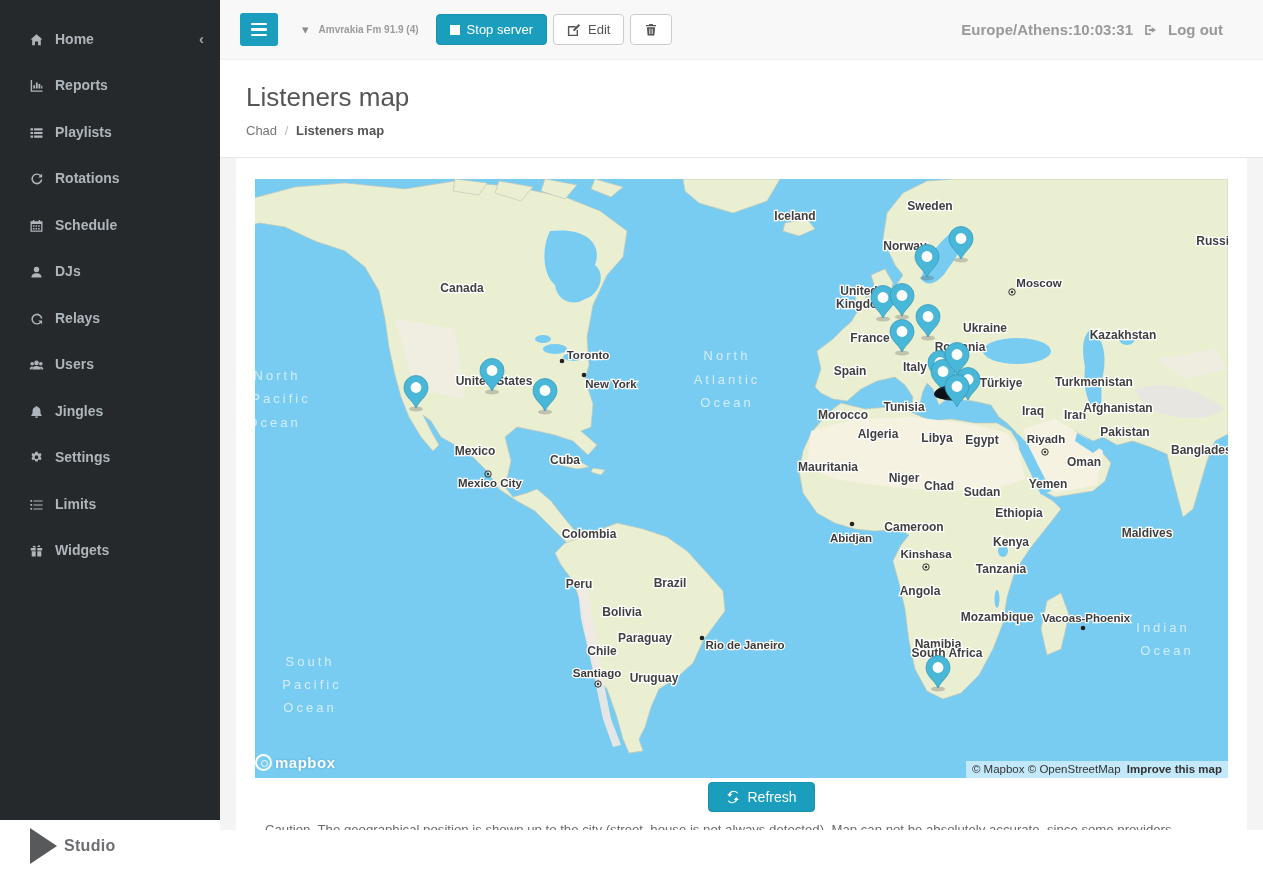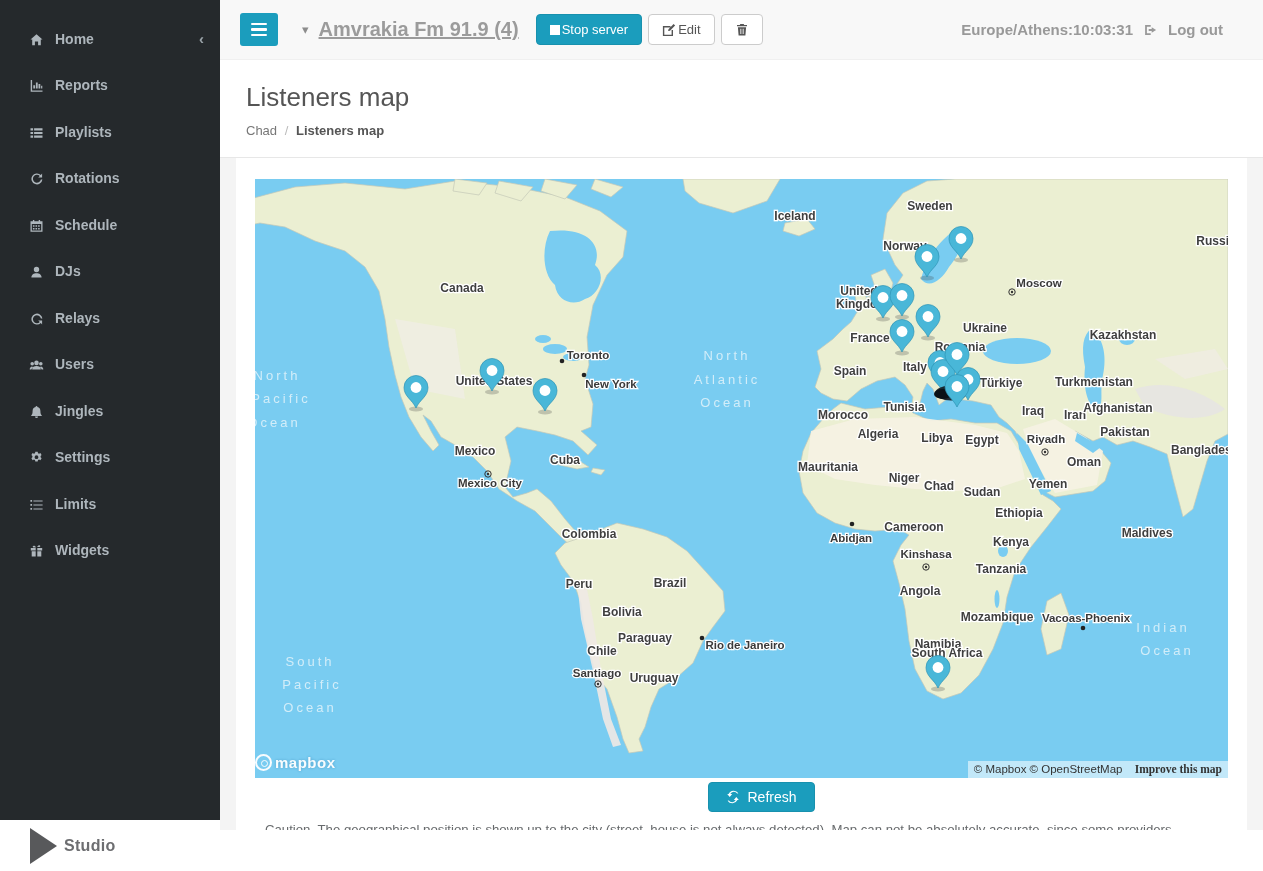--- a/index.html
+++ b/index.html
@@ -30,7 +30,7 @@
     display:flex;flex-direction:column;justify-content:center;align-items:center;gap:3px;cursor:pointer;}
   .burger .bar{width:16px;height:2.5px;background:#fff;border-radius:1px;}
   .caret{color:#8c8c8c;font-size:13px;margin-left:24px;cursor:pointer;}
-  .station{margin-left:10px;font-size:20px;font-weight:bold;color:#9b9b9b;text-decoration:underline;}
+  .station{margin-left:10px;font-size:10px;font-weight:bold;color:#9b9b9b;}
   .btn{display:inline-flex;align-items:center;gap:2px;height:31px;padding:0 13px;
     border-radius:4px;font-size:13px;cursor:pointer;border:1px solid transparent;
     font-family:"Liberation Sans",sans-serif;}

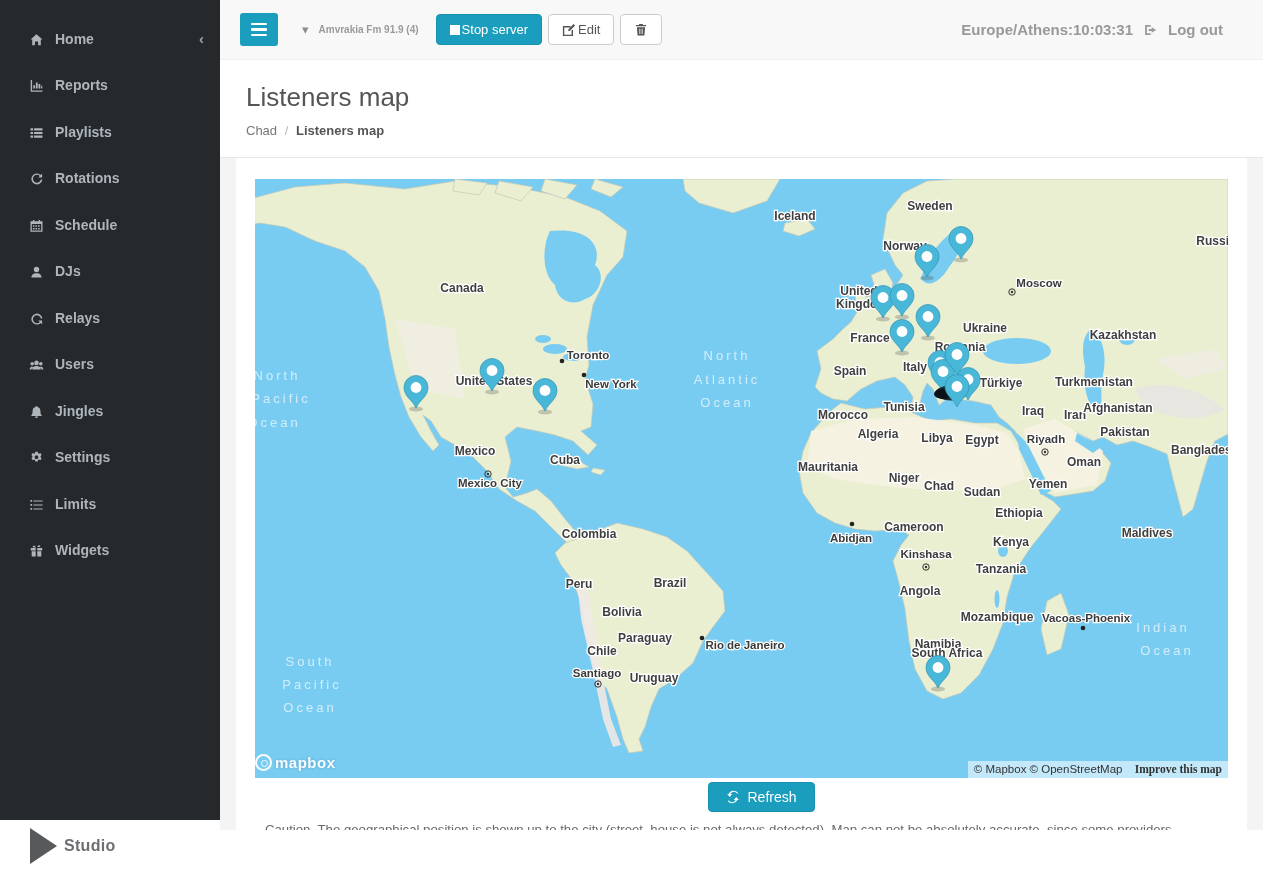--- a/index.html
+++ b/index.html
@@ -31,7 +31,7 @@
   .burger .bar{width:16px;height:2.5px;background:#fff;border-radius:1px;}
   .caret{color:#8c8c8c;font-size:13px;margin-left:24px;cursor:pointer;}
   .station{margin-left:10px;font-size:10px;font-weight:bold;color:#9b9b9b;}
-  .btn{display:inline-flex;align-items:center;gap:2px;height:31px;padding:0 13px;
+  .btn{display:inline-flex;align-items:center;gap:7px;height:31px;padding:0 13px;
     border-radius:4px;font-size:13px;cursor:pointer;border:1px solid transparent;
     font-family:"Liberation Sans",sans-serif;}
   .btn-teal{background:var(--accent);color:#fff;border-color:#1891ae;margin-left:17px;}

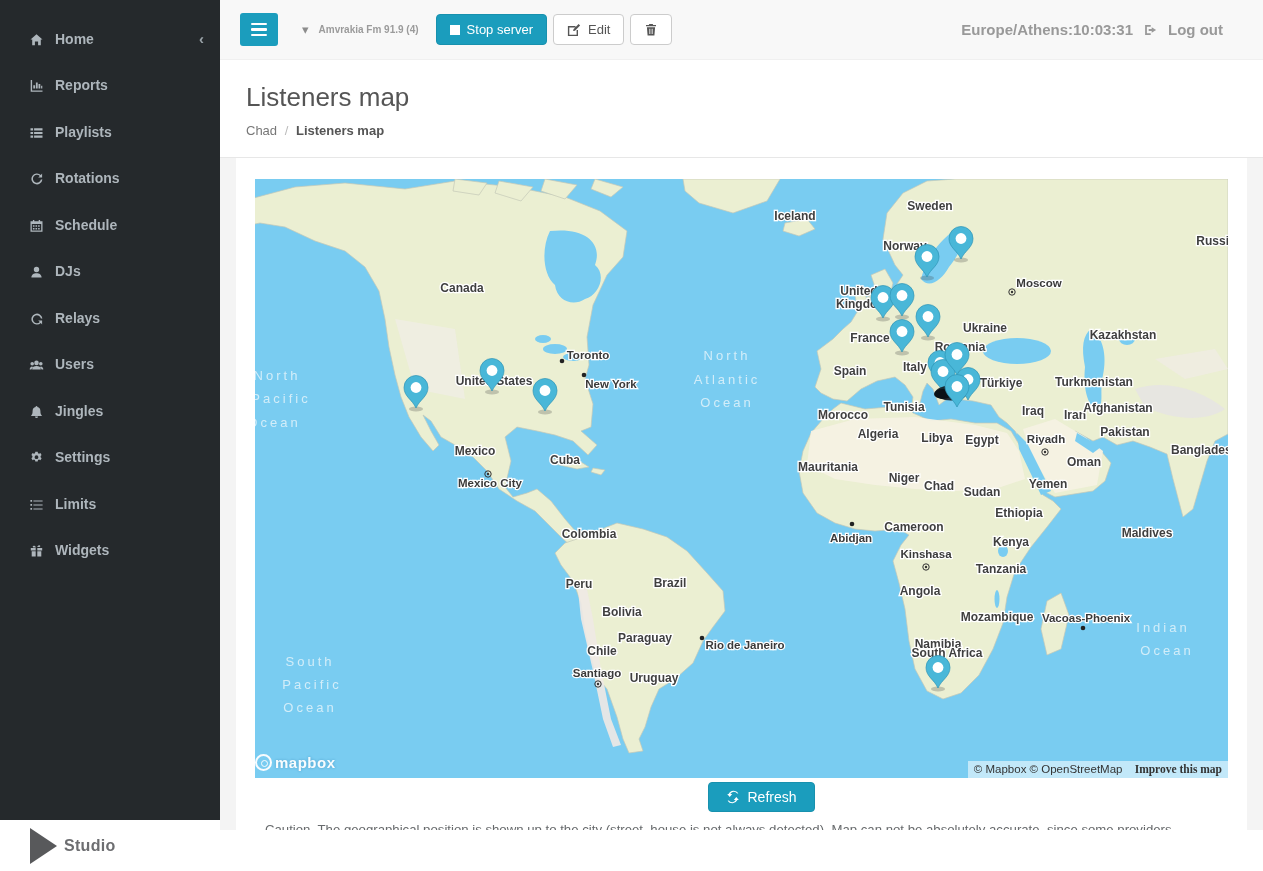--- a/index.html
+++ b/index.html
@@ -58,7 +58,7 @@
   .attribution{position:absolute;right:0;bottom:0;height:17px;line-height:17px;
     background:rgba(255,255,255,.55);padding:0 6px;font-size:11.5px;color:#333;}
   .attribution a{color:#333;text-decoration:none;cursor:pointer;}
-  .attribution .improve{font-weight:bold;margin-left:9px;font-family:Liberation Serif, serif;}
+  .attribution .improve{font-weight:bold;margin-left:3px;}
   .mb-logo{position:absolute;left:0;bottom:7px;display:flex;align-items:center;opacity:.95;cursor:pointer;}
   .mb-circ{width:17px;height:17px;border:2px solid #fff;border-radius:50%;position:relative;margin-right:3px;}
   .mb-circ:after{content:"";position:absolute;left:4px;top:4px;width:5px;height:5px;

